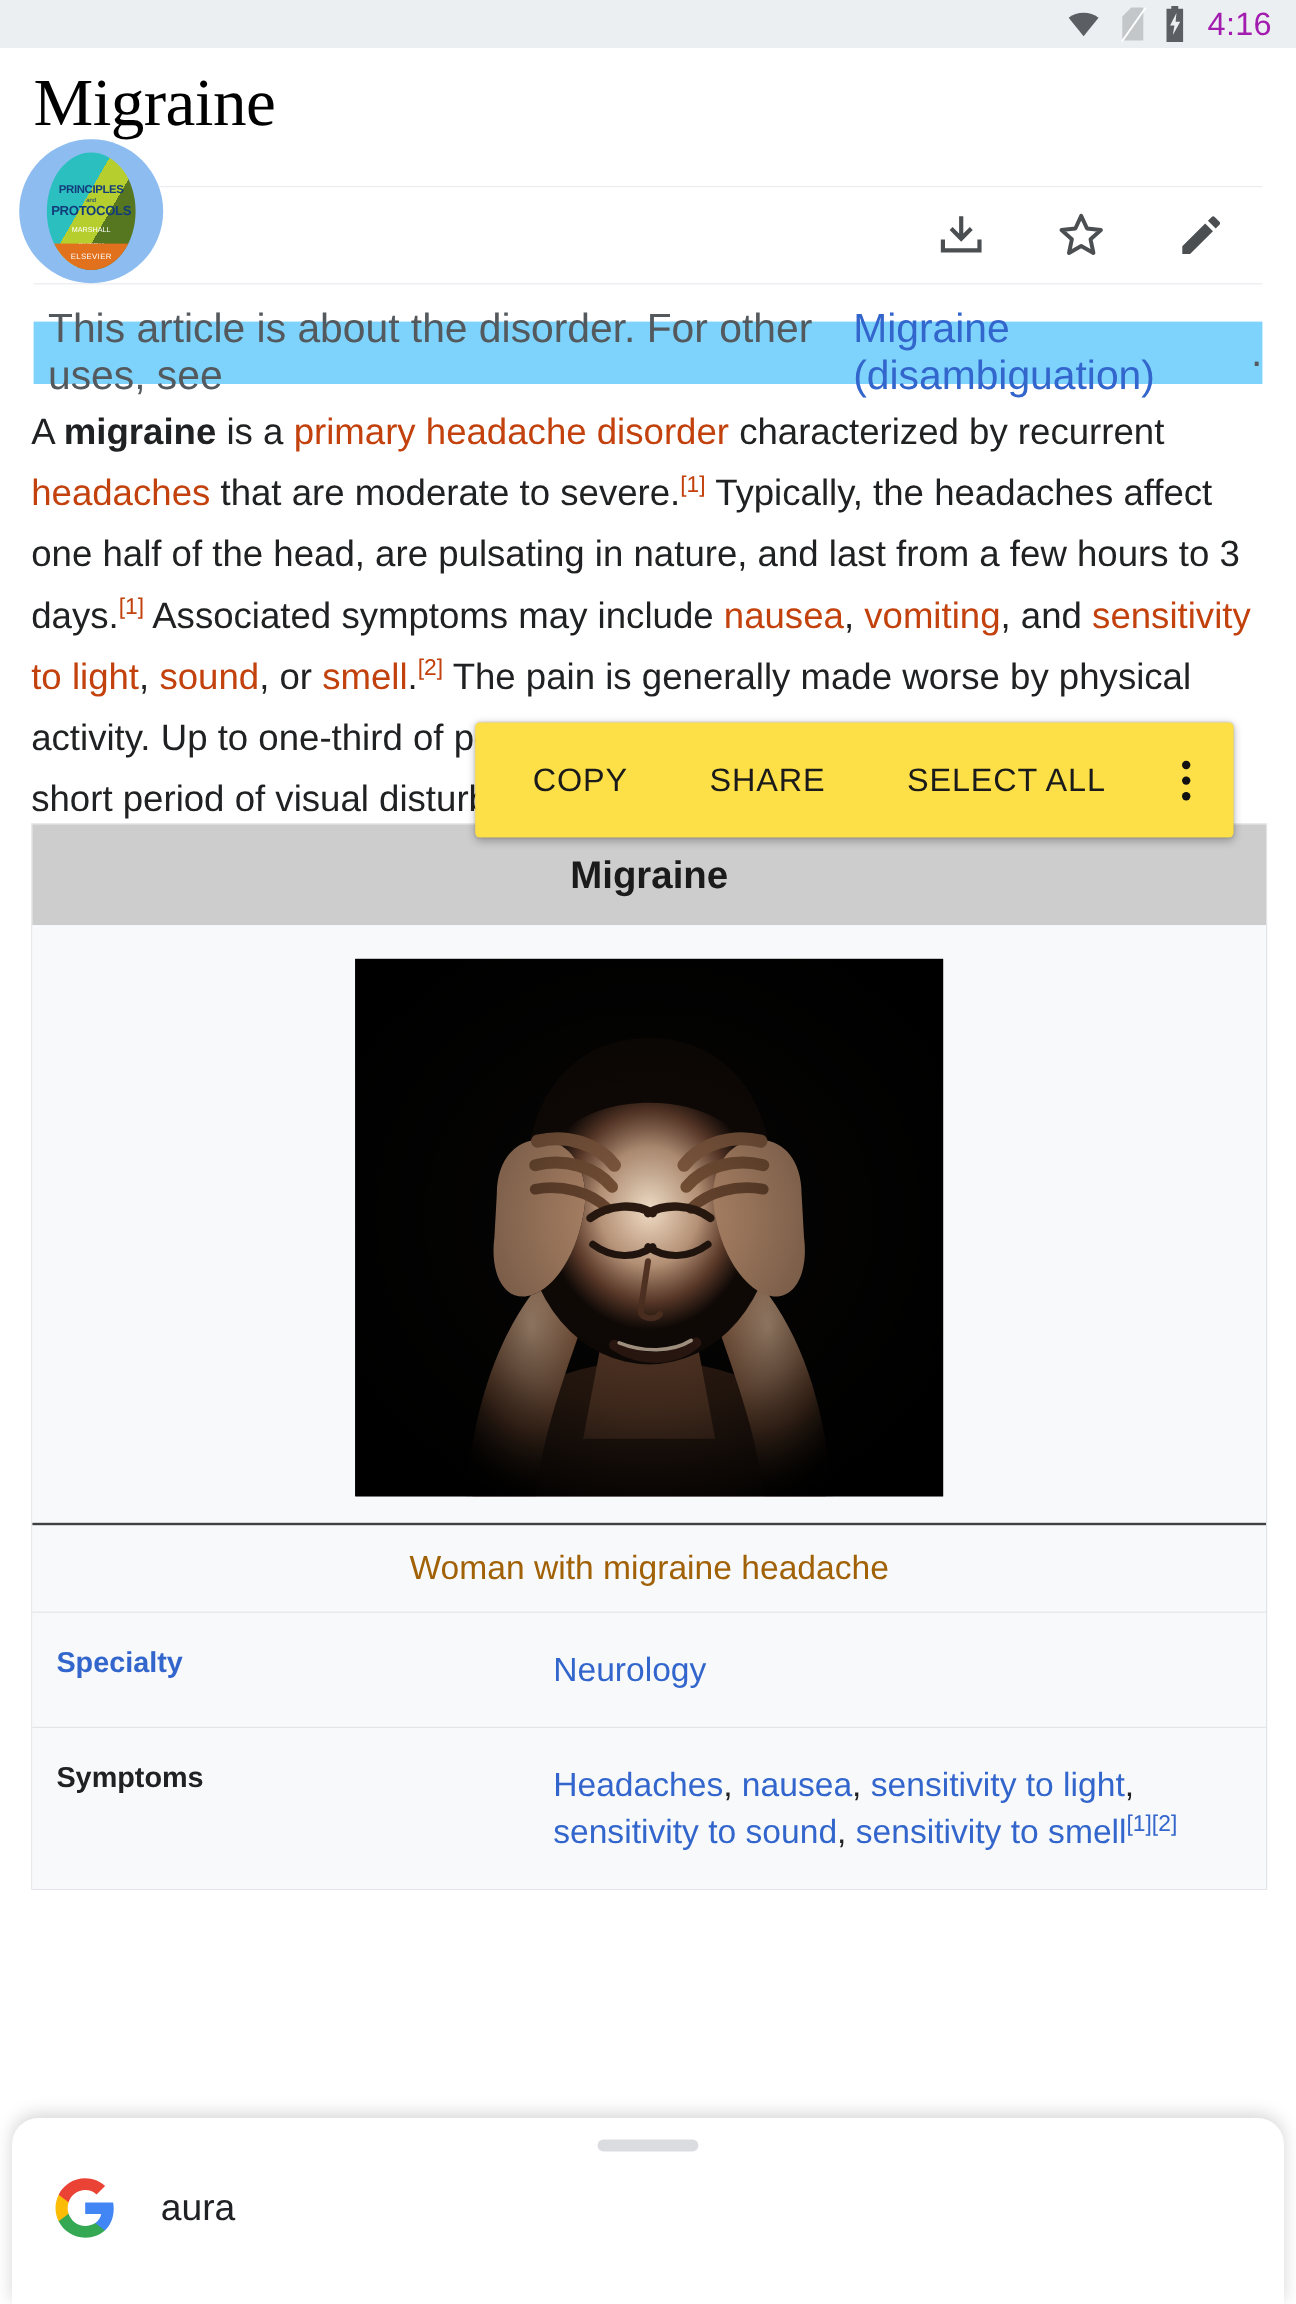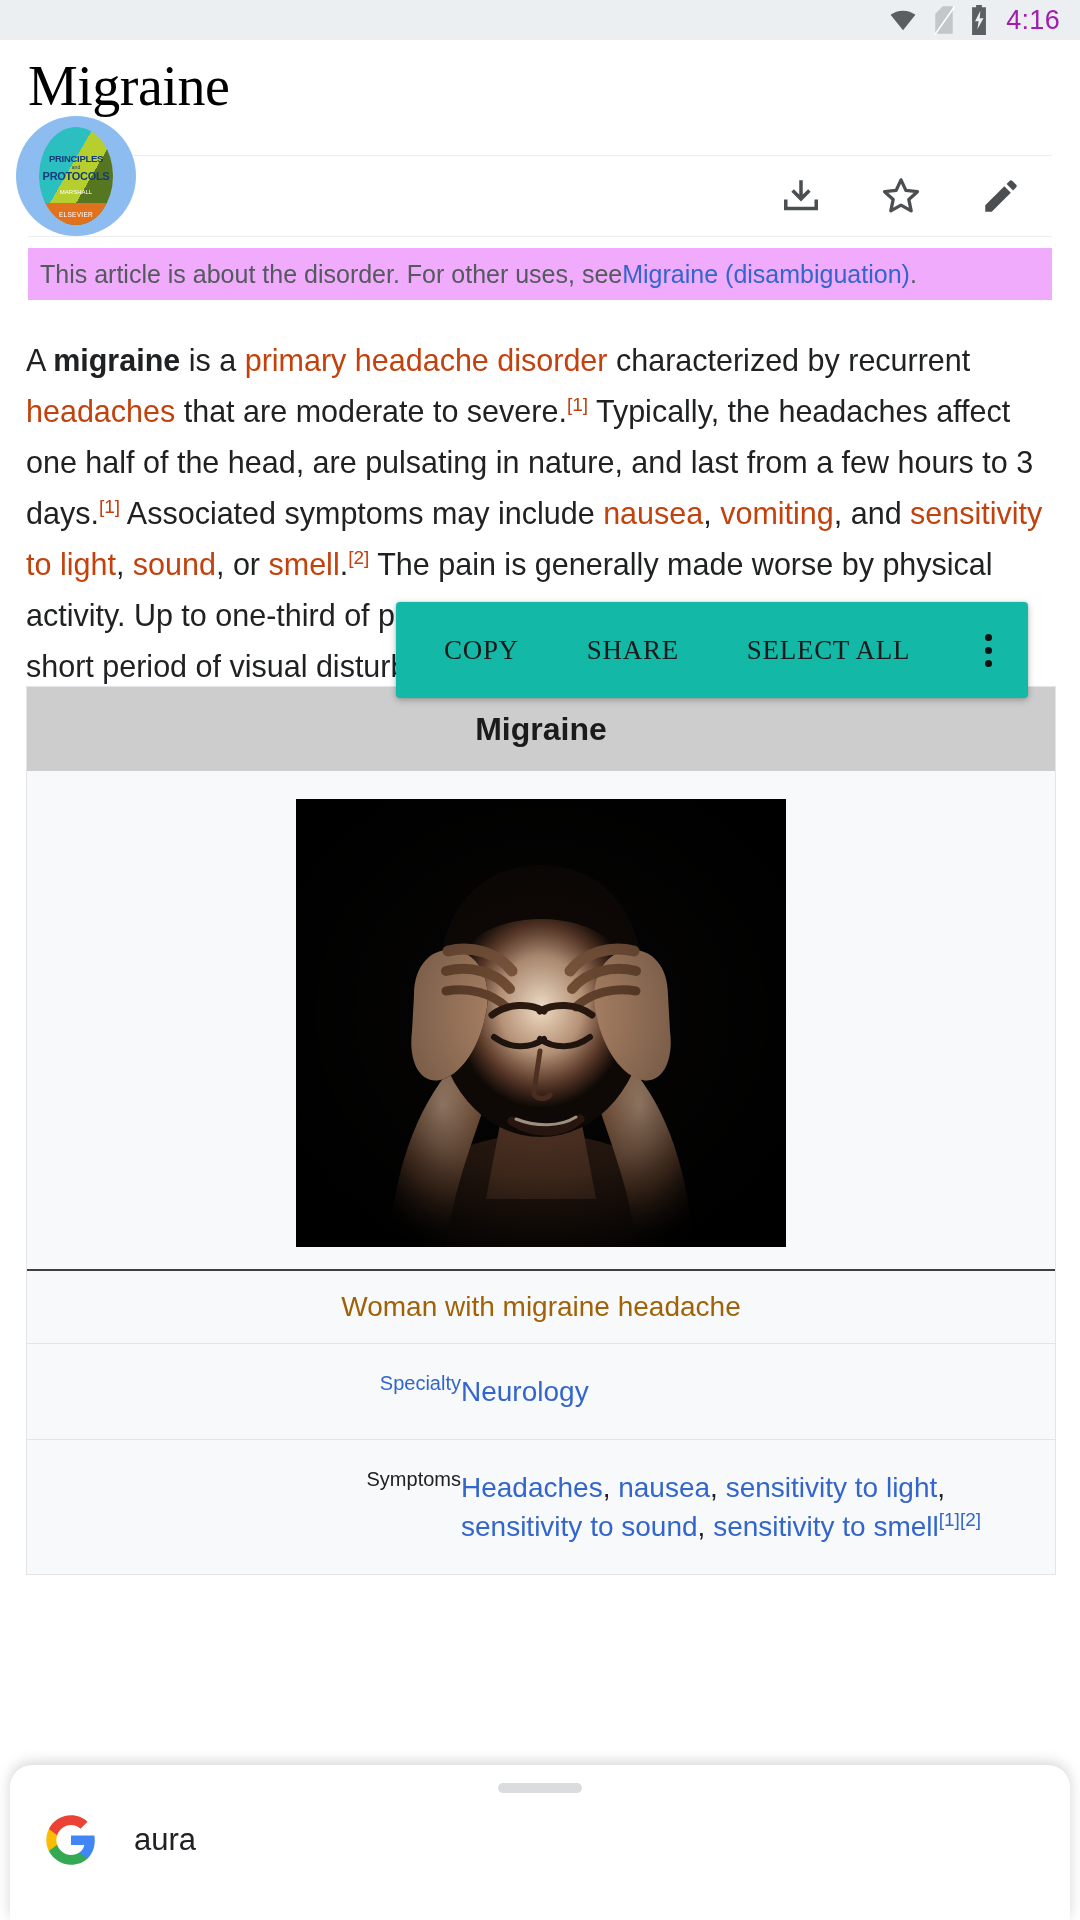--- a/index.html
+++ b/index.html
@@ -68,10 +68,10 @@
 
   
   .hatnote {
-    position: absolute; top: 248px; left: 28px; width: 1024px; height: 52px;
-    background: #f0abfc;
+    position: absolute; top: 268px; left: 28px; width: 1024px; height: 52px;
+    background: #7dd3fc;
     display: flex; align-items: center; padding-left: 12px;
-    font-size: 25px; color: #54595d;
+    font-size: 34px; color: #54595d;
   }
   .hatnote a { color: #3366cc; text-decoration: none; }
 

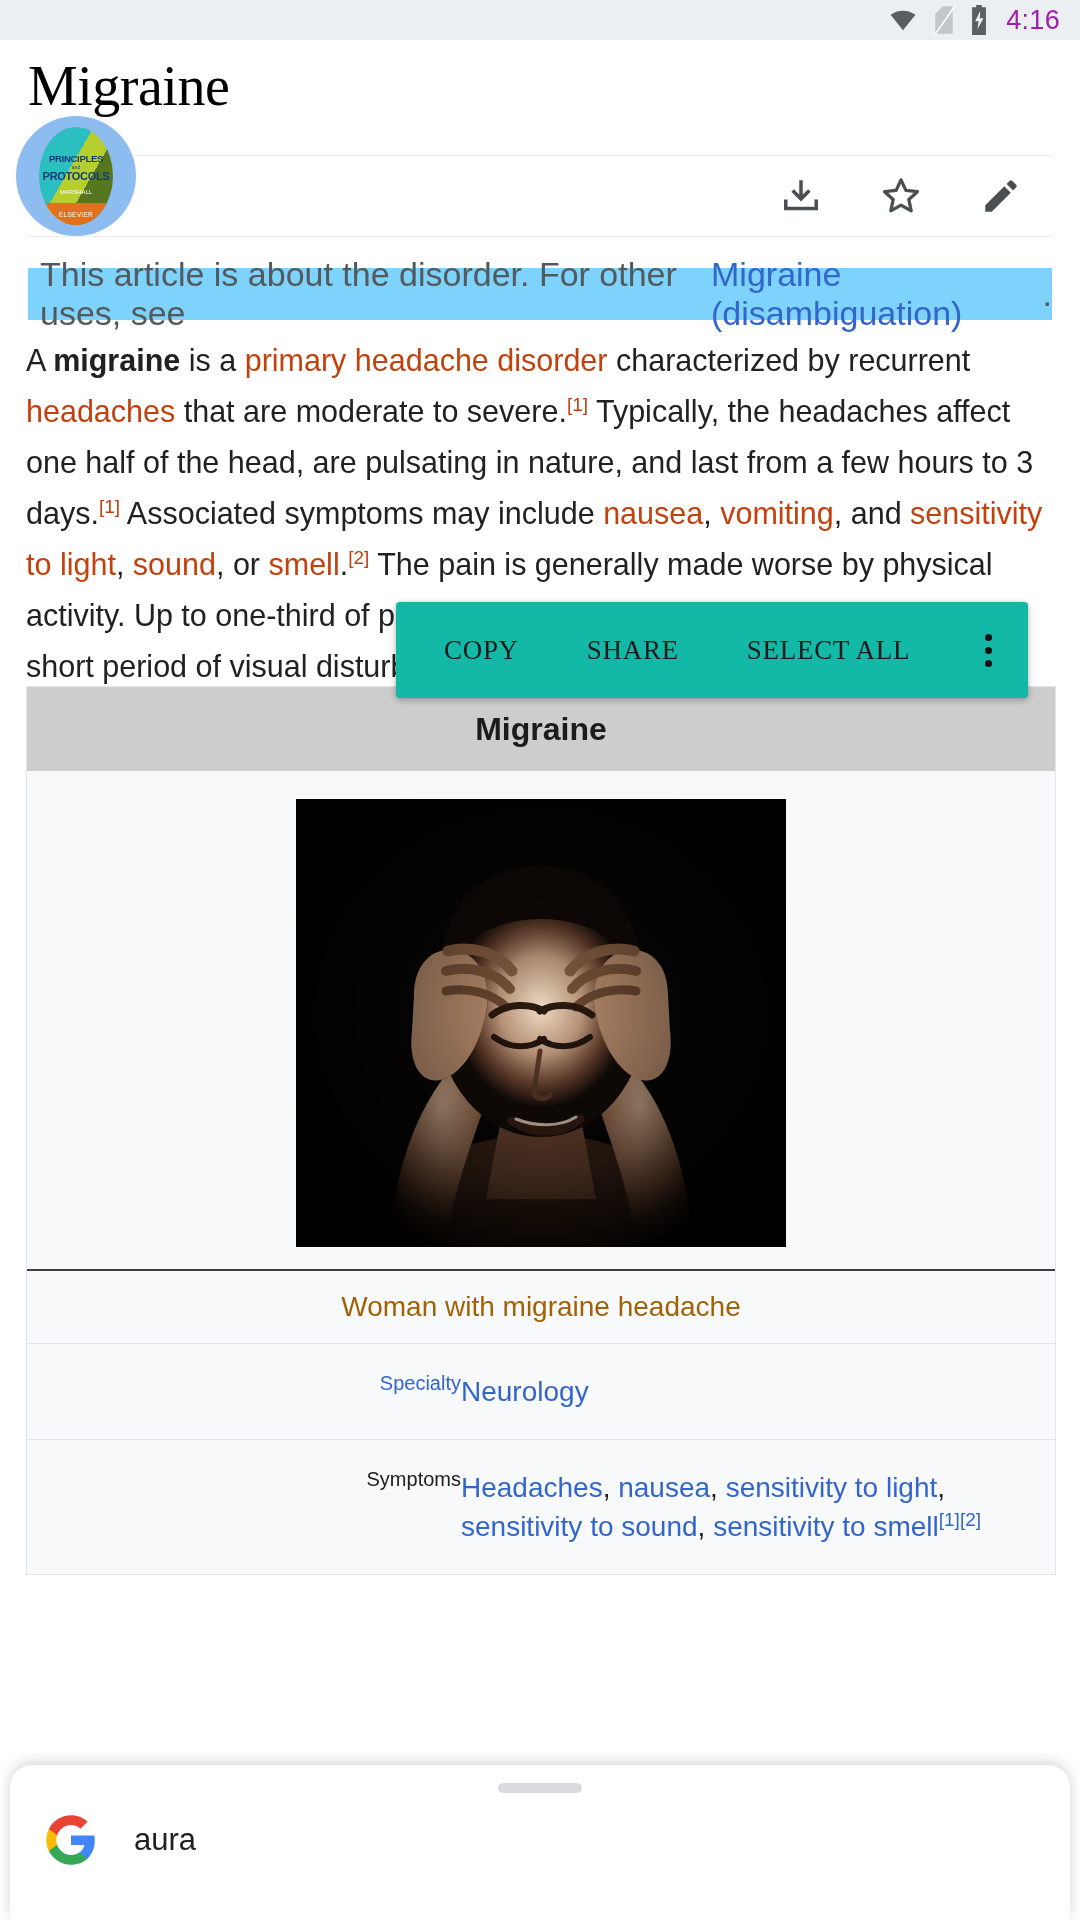--- a/index.html
+++ b/index.html
@@ -88,9 +88,9 @@
   
   .ctx-menu {
     position: absolute; top: 602px; left: 396px; width: 632px; height: 96px;
-    background: #14b8a6; border-radius: 4px;
+    background: #fde047; border-radius: 4px;
     box-shadow: 0 2px 7px rgba(0,0,0,0.28), 0 0 2px rgba(0,0,0,0.14);
-    display: flex; align-items: center; z-index: 60; font-family: Liberation Serif, serif;
+    display: flex; align-items: center; z-index: 60;
   }
   .ctx-item {
     font-size: 27px; font-weight: 500; color: #1a1a1a;

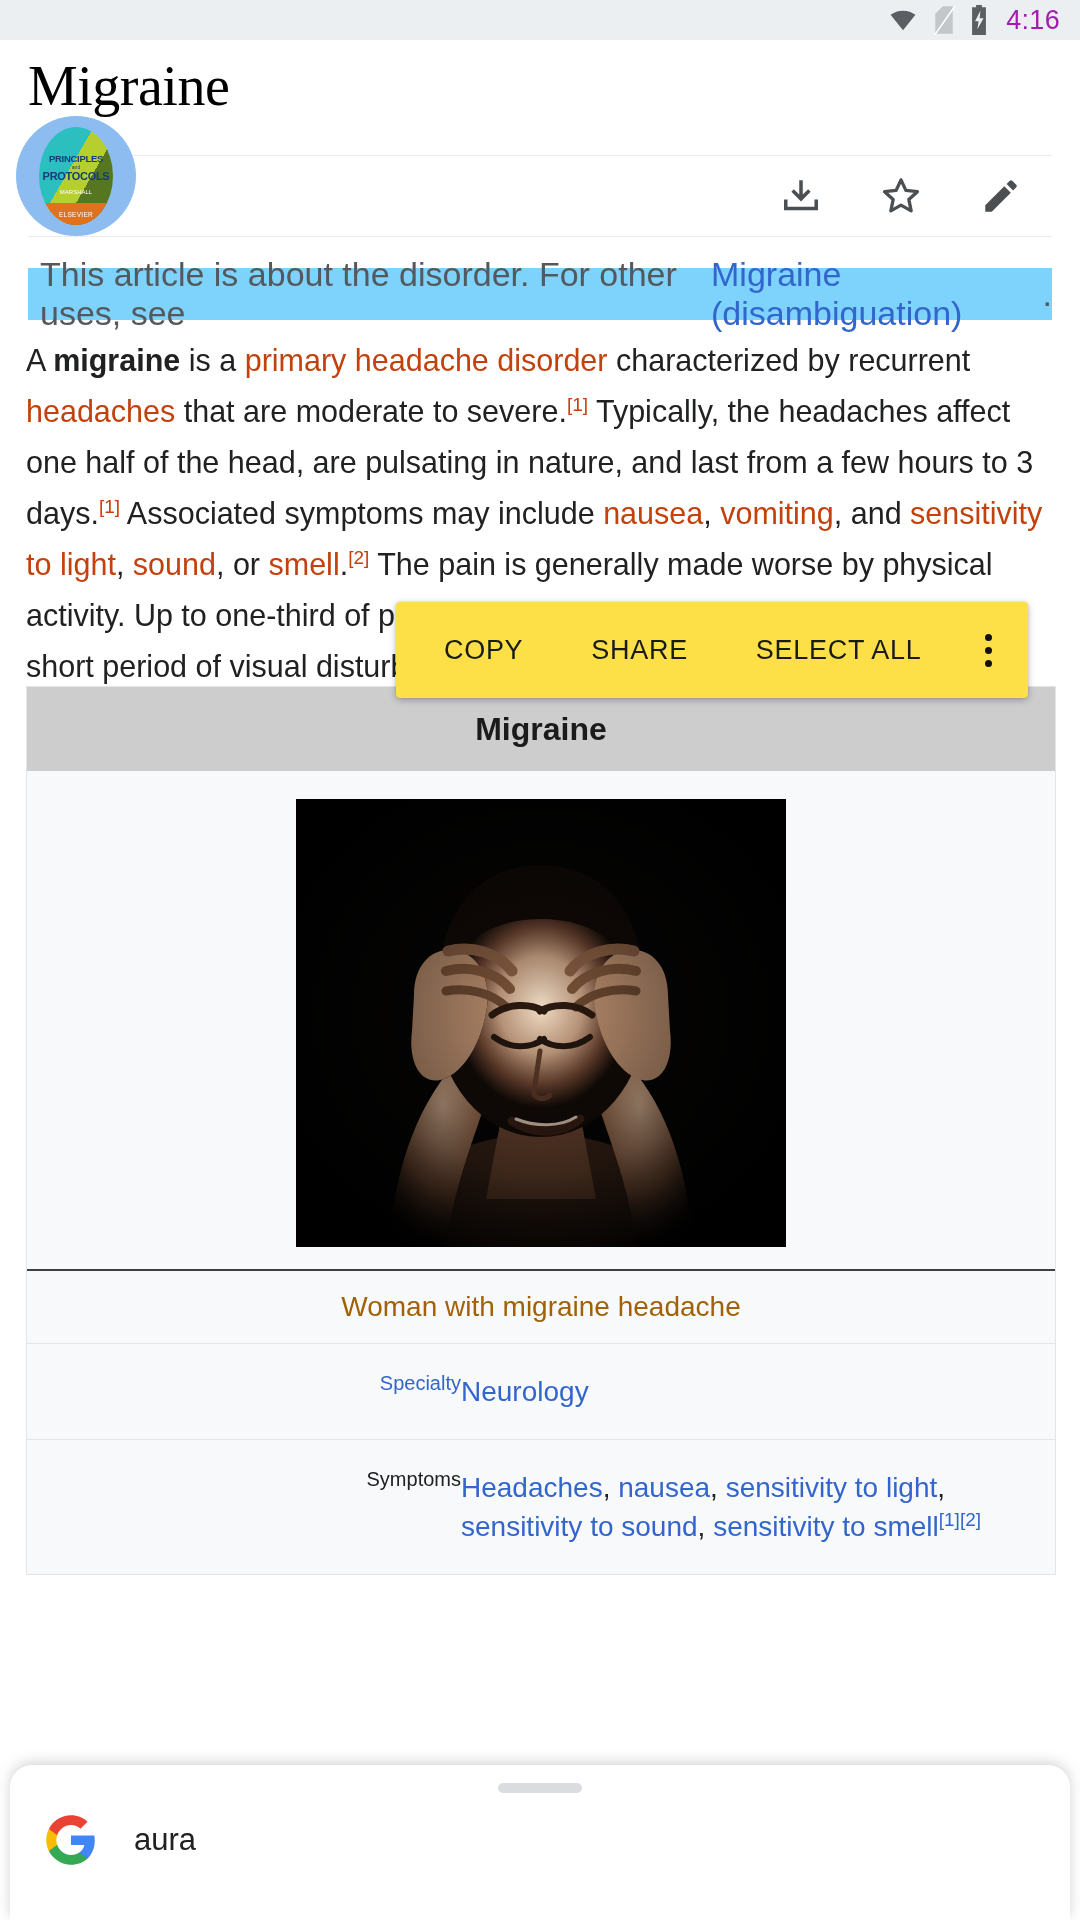--- a/index.html
+++ b/index.html
@@ -134,7 +134,7 @@
   .ib-row { display: flex; border-top: 1px solid #e3e5e8; background: #f8f9fa; }
   .ib-key {
     width: 434px; flex: none; padding: 28px 0 28px 20px;
-    font-size: 20px; font-weight: 400; color: #202122; text-align: right;
+    font-size: 24px; font-weight: 700; color: #202122;
   }
   .ib-key.link { color: #3366cc; }
   .ib-val {

